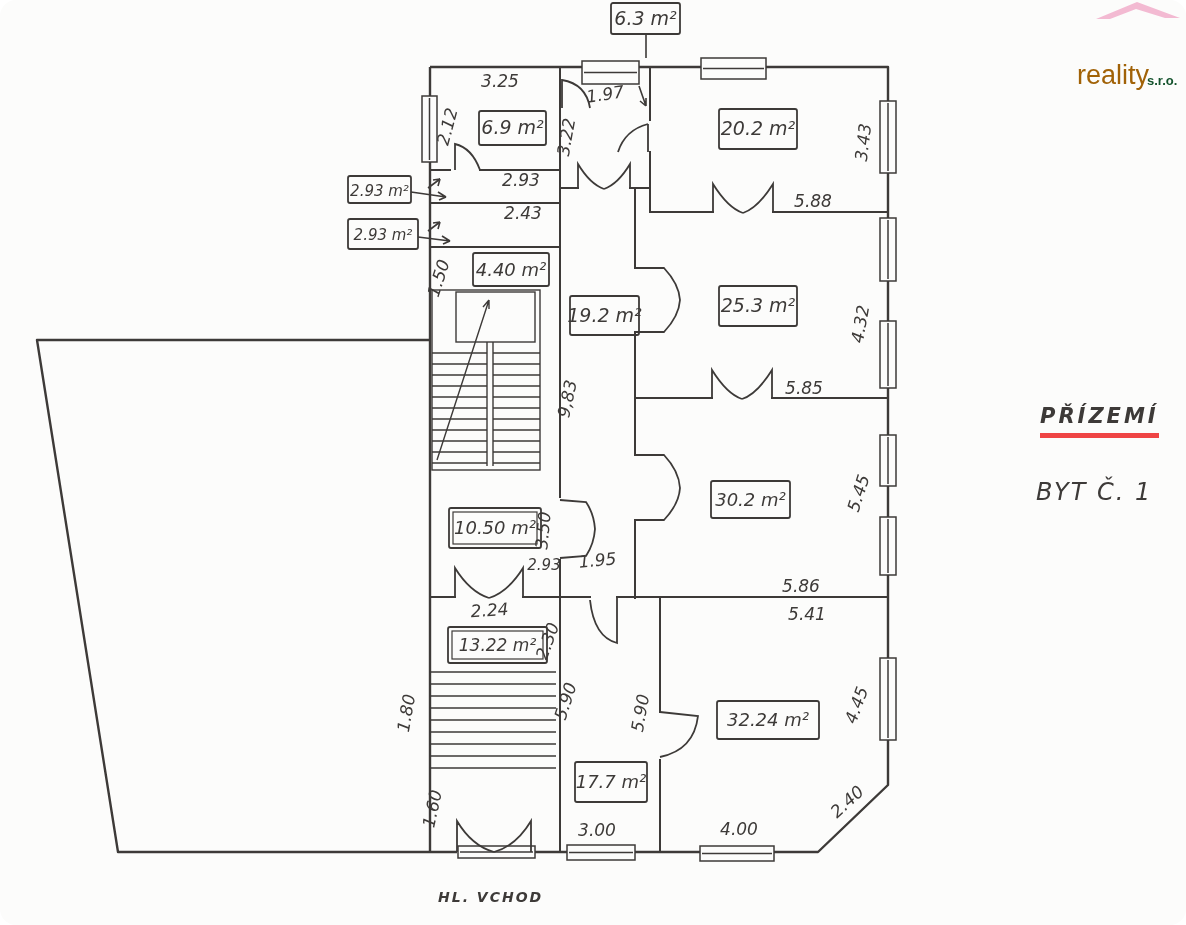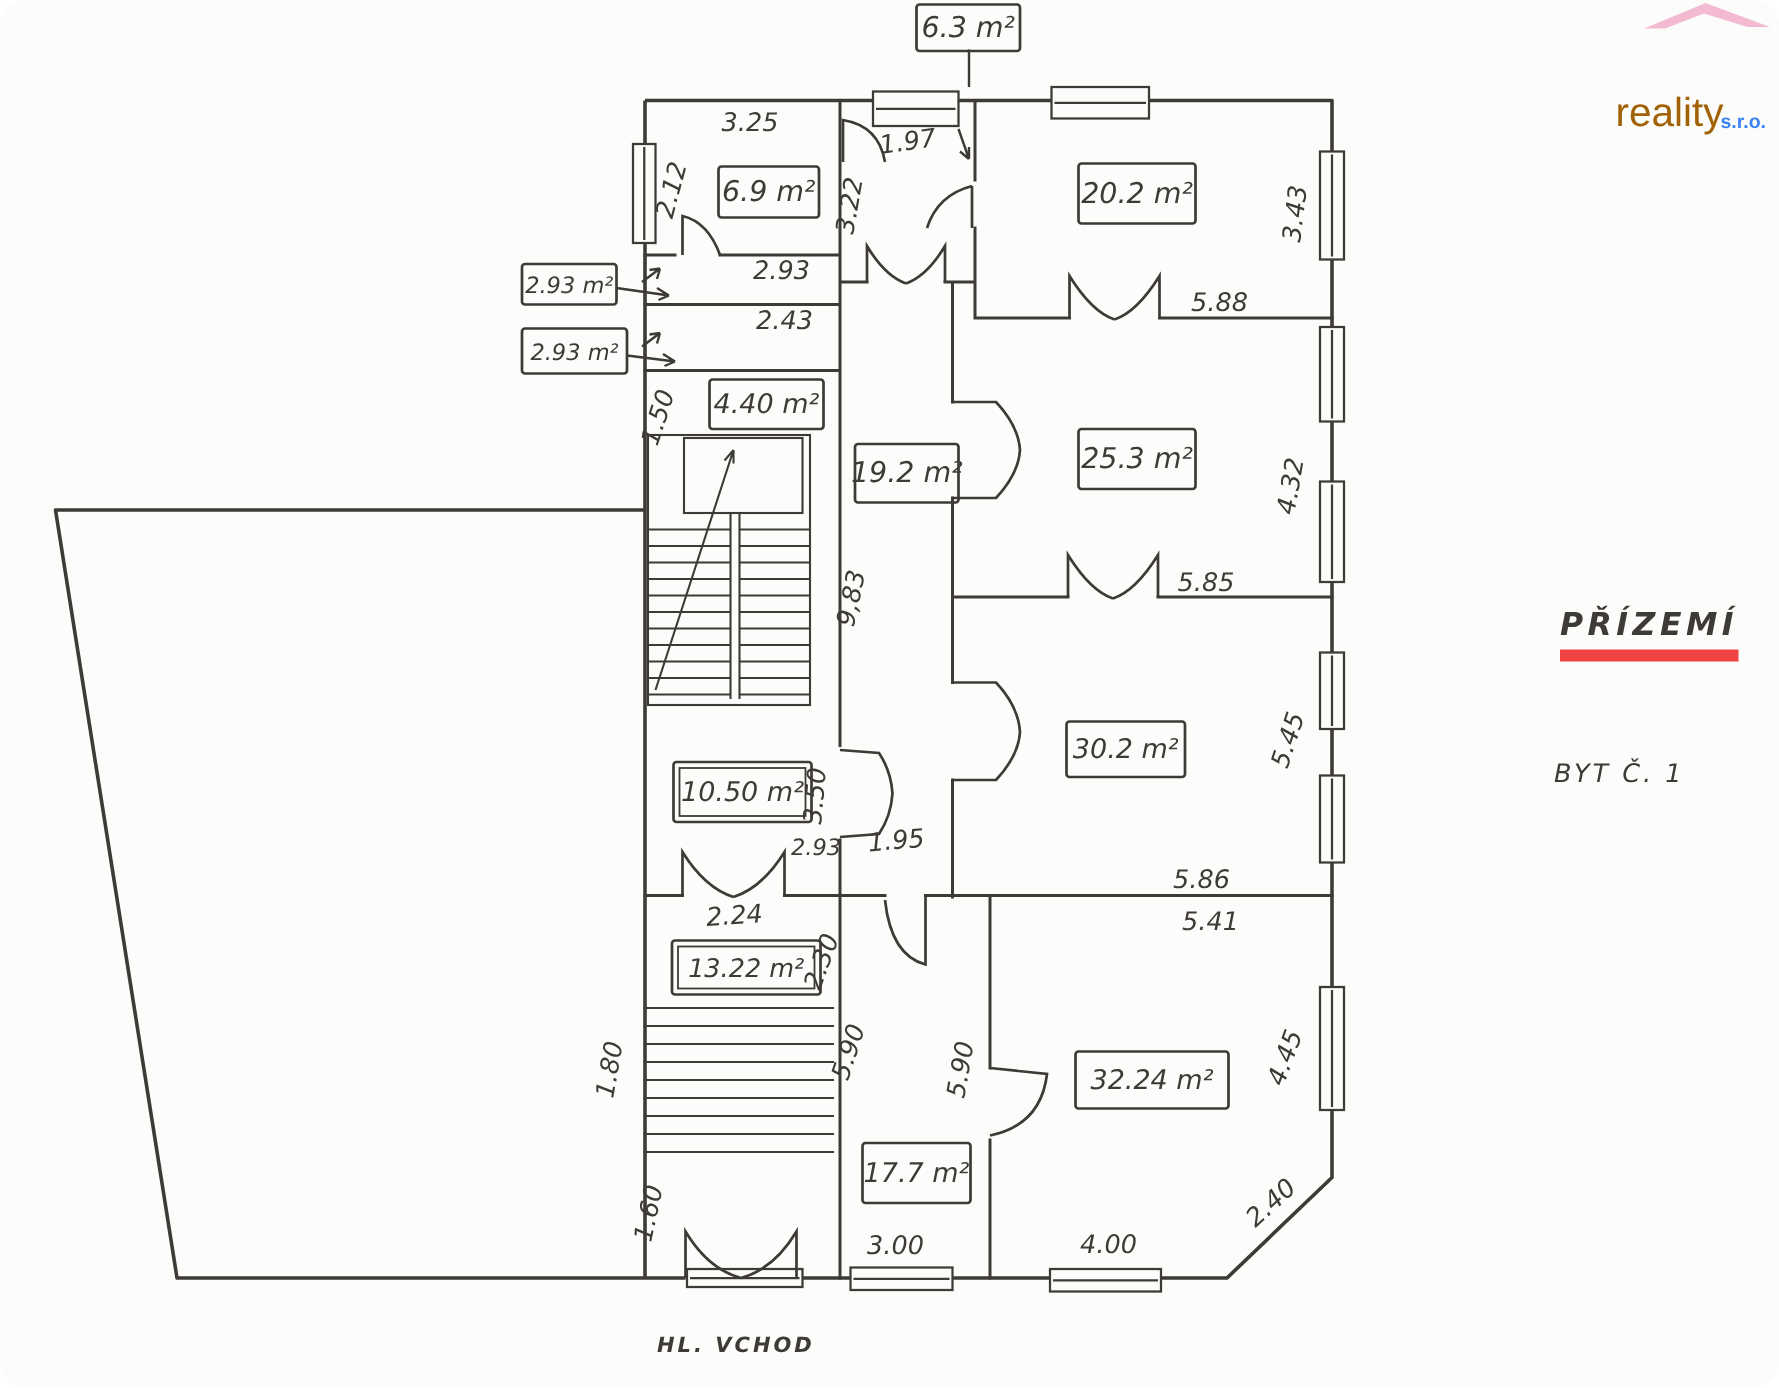--- a/index.html
+++ b/index.html
@@ -16,7 +16,7 @@
   .logo-tagline{position:absolute;left:1077px;top:60px;font-size:27px;color:#a16207;
         font-family:"Liberation Sans",sans-serif;}
   .logo-suffix{position:absolute;left:1147px;top:73px;font-size:13px;font-weight:bold;
-        color:#3b82f6;font-family:"Liberation Sans",sans-serif;}
+        color:#14532d;font-family:"Liberation Sans",sans-serif;}
 </style>
 </head>
 <body>

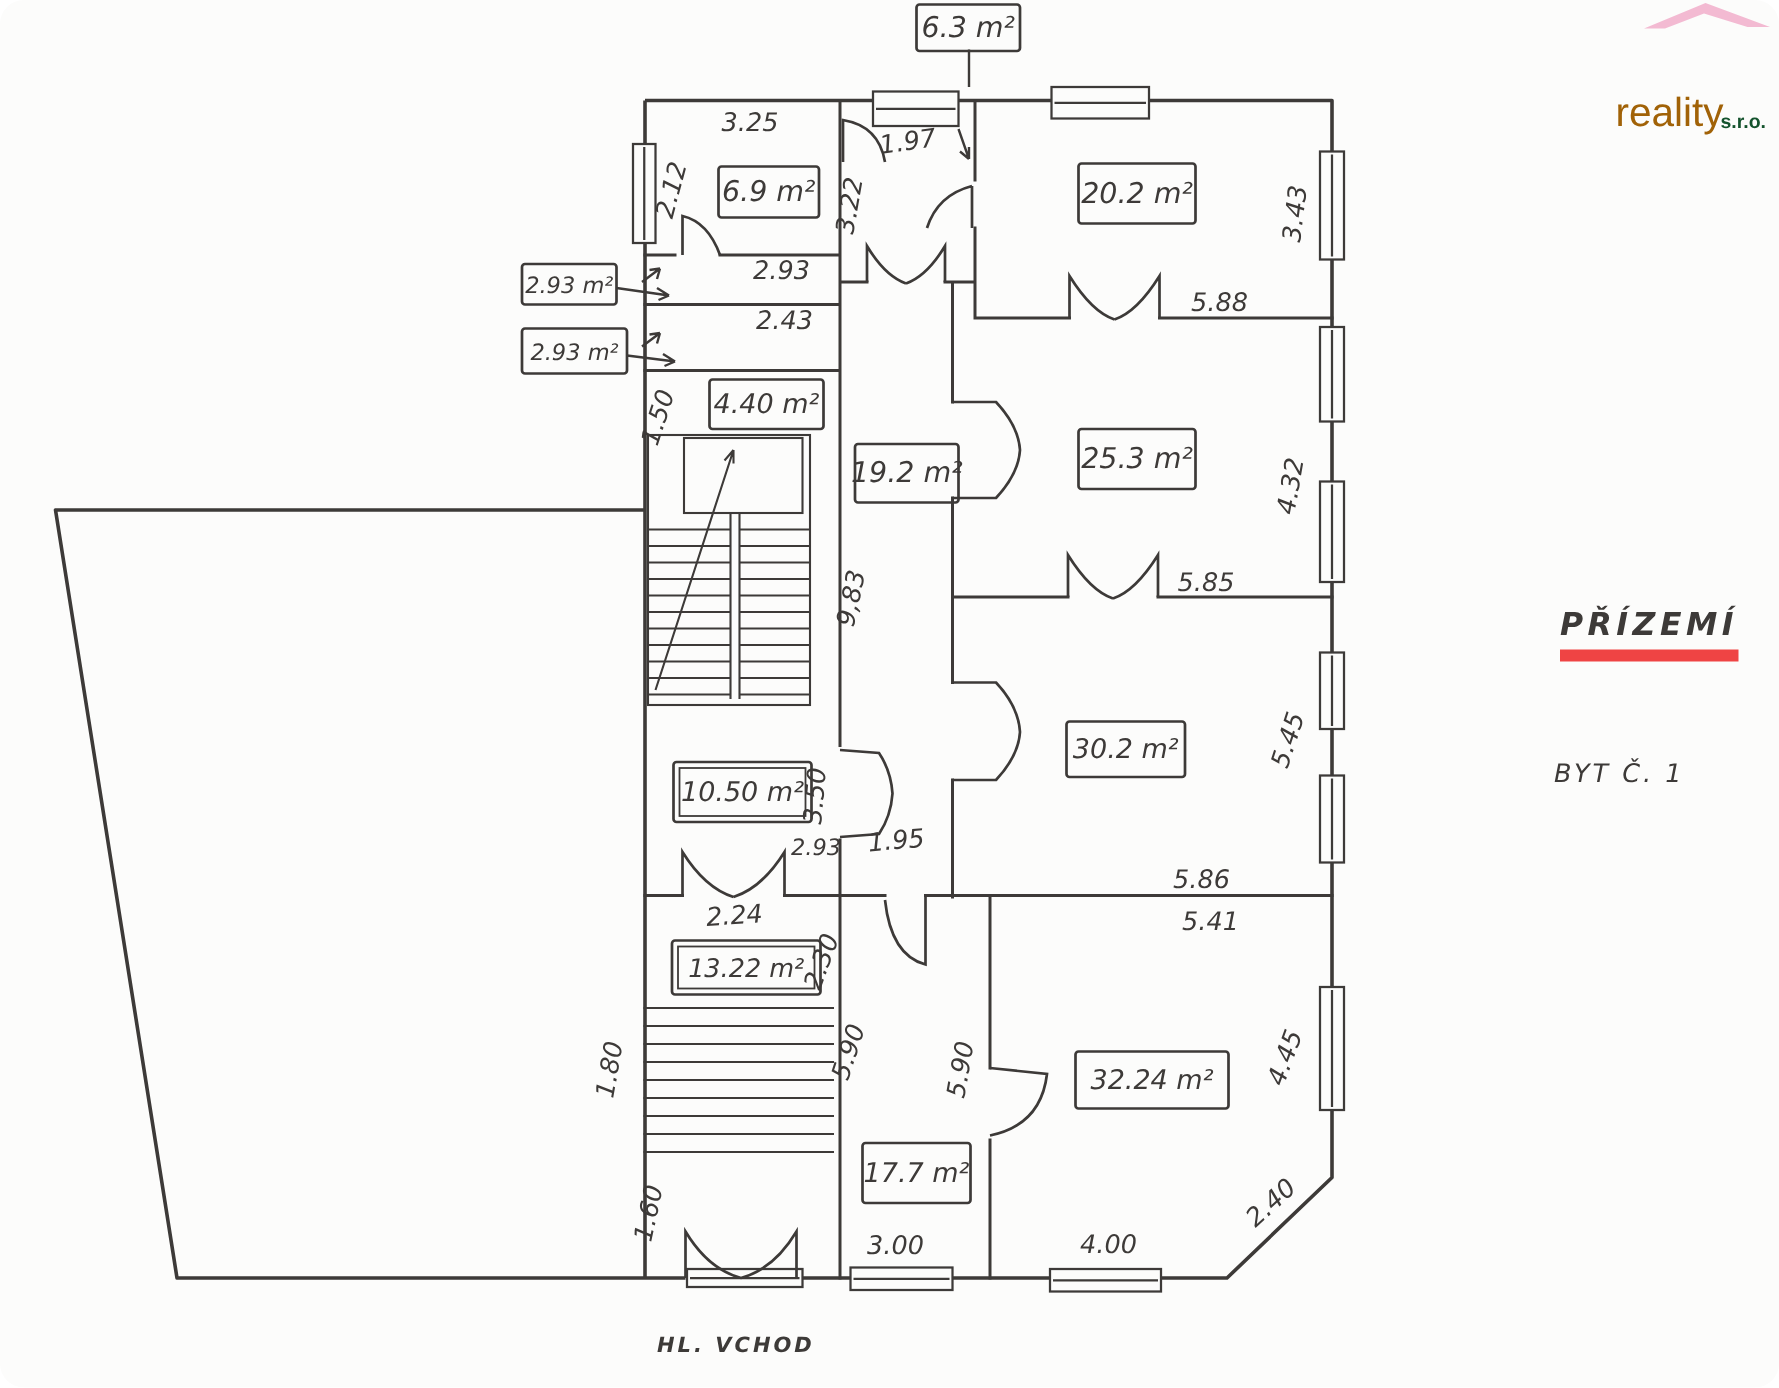--- a/index.html
+++ b/index.html
@@ -8,7 +8,7 @@
   svg{position:absolute;left:0;top:0;}
   .hand{position:absolute;font-style:italic;color:#3d3a38;white-space:nowrap;}
   .floor-title{left:1040px;top:404px;font-size:21px;letter-spacing:3px;
-        border-bottom:8px solid #ef4444;padding-bottom:5px;font-weight:bold;}
+        border-bottom:5px solid #ef4444;padding-bottom:5px;font-weight:bold;}
   .unit-title{left:1036px;top:478px;font-size:17px;letter-spacing:2px;margin-top:28px;}
   .entrance-label{left:438px;top:889px;font-size:14px;letter-spacing:2px;font-weight:bold;}
   .logo-brand{position:absolute;left:1026px;top:12px;font-size:46px;font-weight:bold;

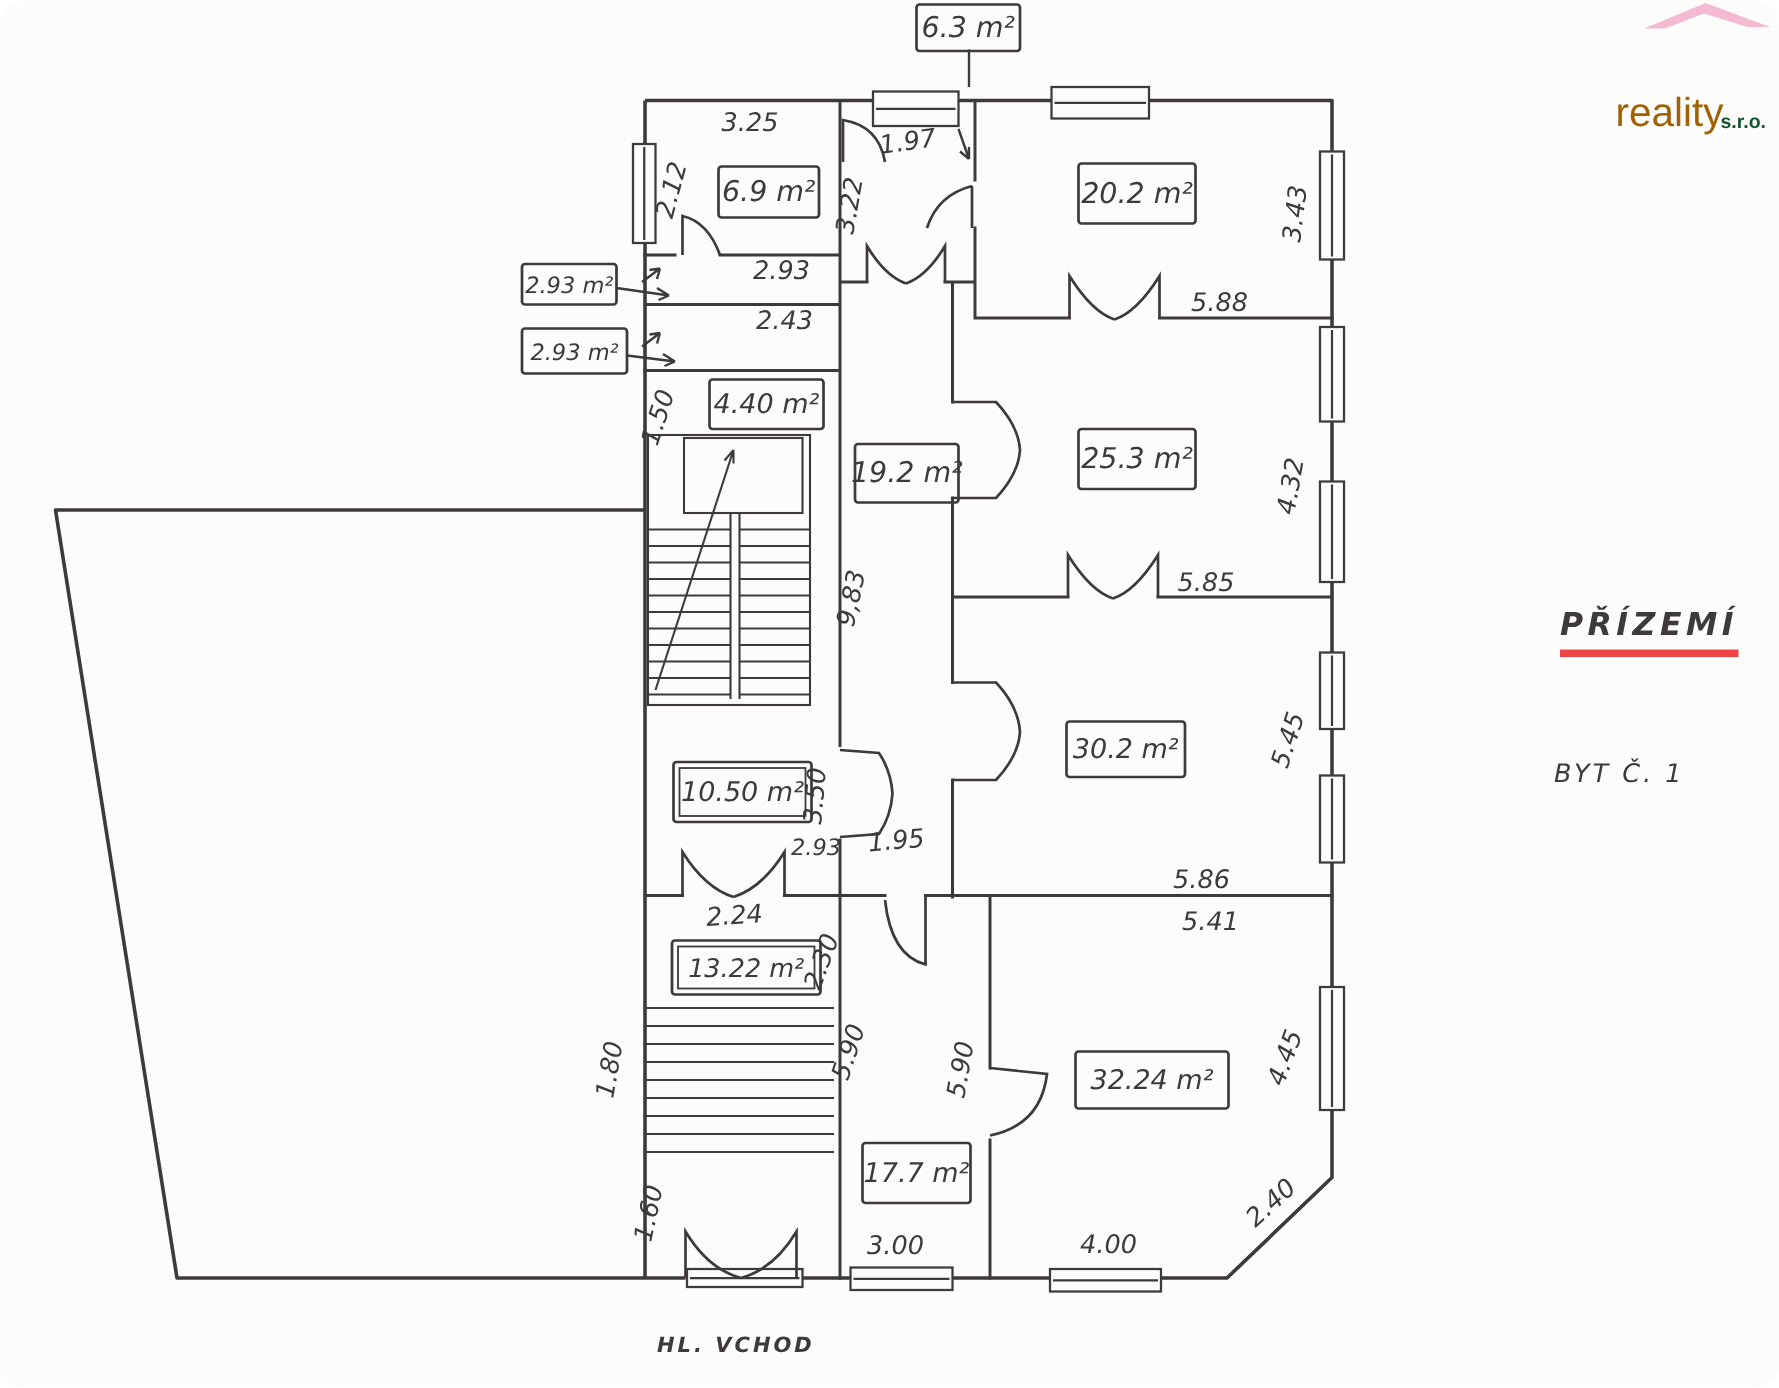--- a/index.html
+++ b/index.html
@@ -9,7 +9,7 @@
   .hand{position:absolute;font-style:italic;color:#3d3a38;white-space:nowrap;}
   .floor-title{left:1040px;top:404px;font-size:21px;letter-spacing:3px;
         border-bottom:5px solid #ef4444;padding-bottom:5px;font-weight:bold;}
-  .unit-title{left:1036px;top:478px;font-size:17px;letter-spacing:2px;margin-top:28px;}
+  .unit-title{left:1036px;top:478px;font-size:24px;letter-spacing:2px;}
   .entrance-label{left:438px;top:889px;font-size:14px;letter-spacing:2px;font-weight:bold;}
   .logo-brand{position:absolute;left:1026px;top:12px;font-size:46px;font-weight:bold;
         color:#b9b9b9;font-family:"Liberation Sans",sans-serif;letter-spacing:0px;}

